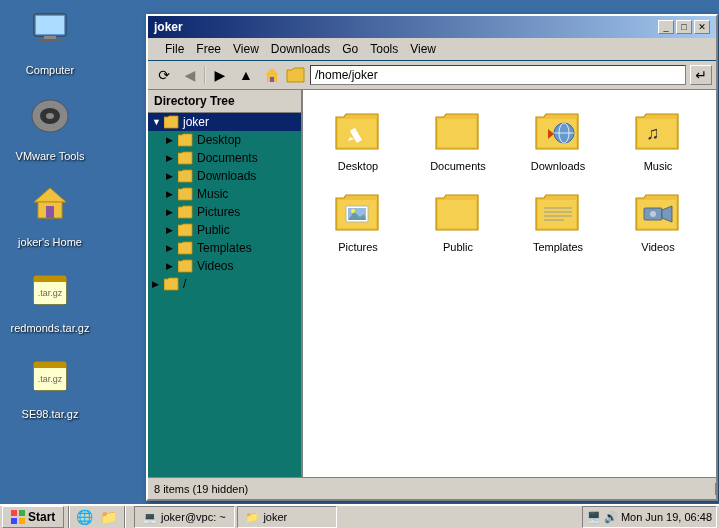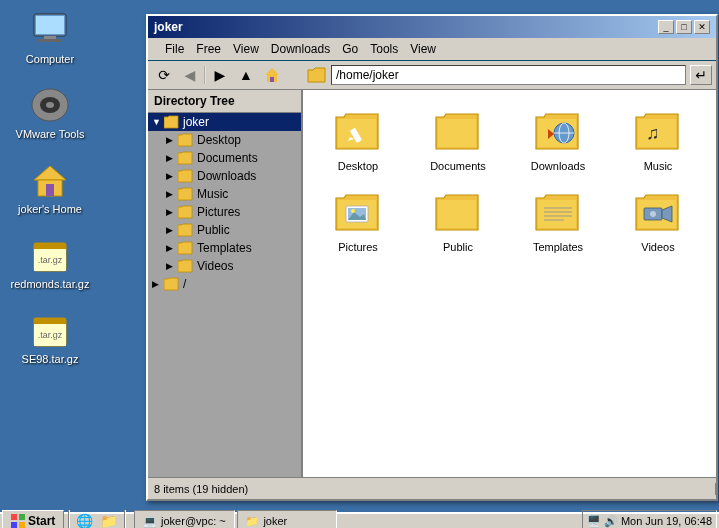--- a/index.html
+++ b/index.html
@@ -50,7 +50,7 @@
       font-size: 11px;
       text-align: center;
       text-shadow: 1px 1px 2px black;
-      margin-top: 3px;
+      margin-top: 14px;
     }
 
     

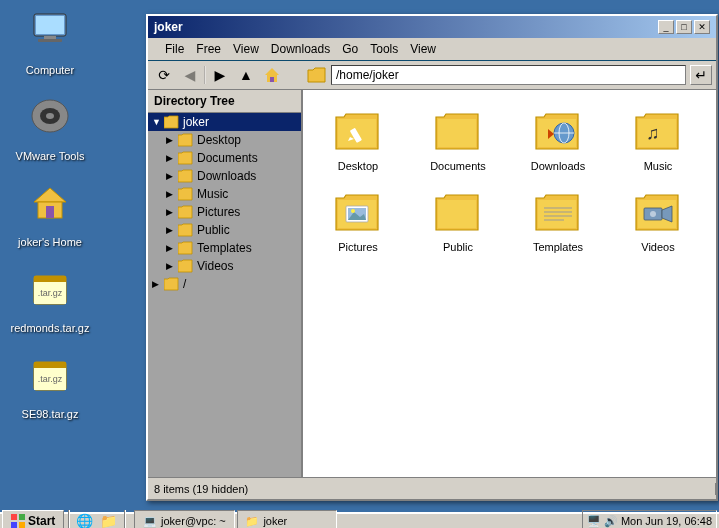--- a/index.html
+++ b/index.html
@@ -142,7 +142,7 @@
       display: flex;
       align-items: center;
       gap: 4px;
-      margin-left: 21px;
+      margin-left: 0;
     }
     .address-input {
       flex: 1;

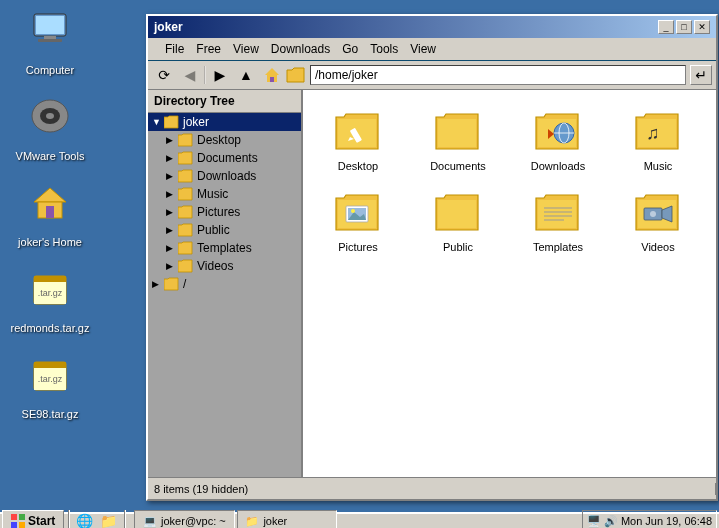--- a/index.html
+++ b/index.html
@@ -179,7 +179,7 @@
       width: 155px;
       border-right: 2px solid #808080;
       overflow-y: auto;
-      background: #a3a3a3;
+      background: #0f766e;
       flex-shrink: 0;
     }
     .panel-header {

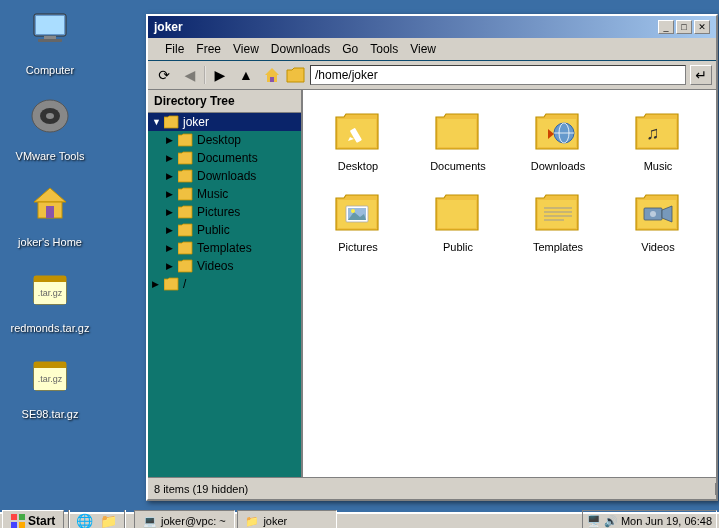--- a/index.html
+++ b/index.html
@@ -276,7 +276,7 @@
       bottom: 0;
       left: 0;
       right: 0;
-      height: 16px;
+      height: 24px;
       background: #d4d0c8;
       border-top: 2px solid #ffffff;
       display: flex;

